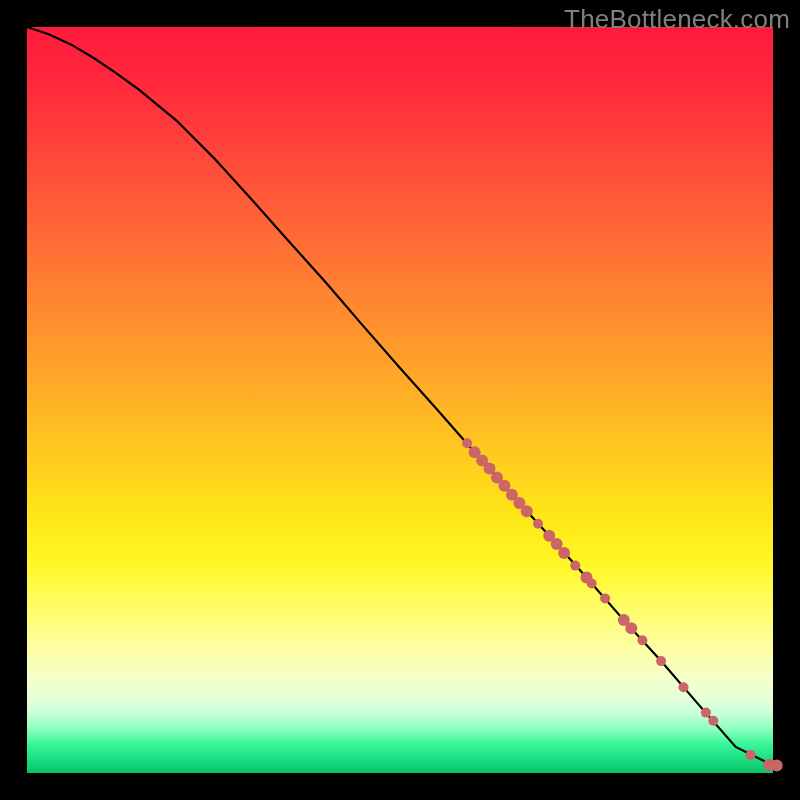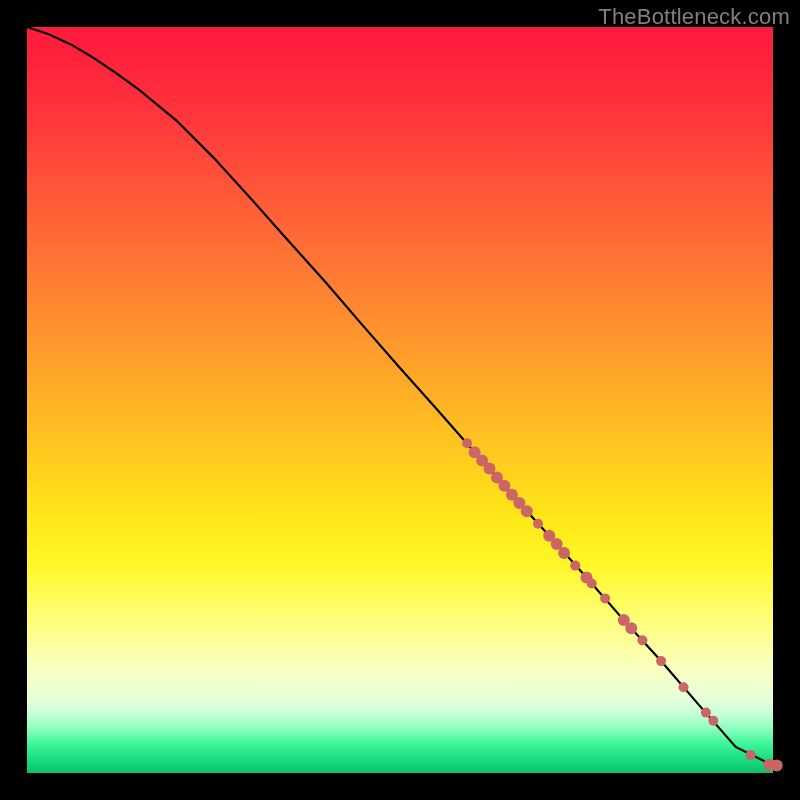--- a/index.html
+++ b/index.html
@@ -48,7 +48,7 @@
     top: 4px;
     right: 10px;
     font-family: Arial, Helvetica, sans-serif;
-    font-size: 22px;
+    font-size: 26px;
     font-weight: 500;
     color: #7f7f7f;
     letter-spacing: 0.2px;

